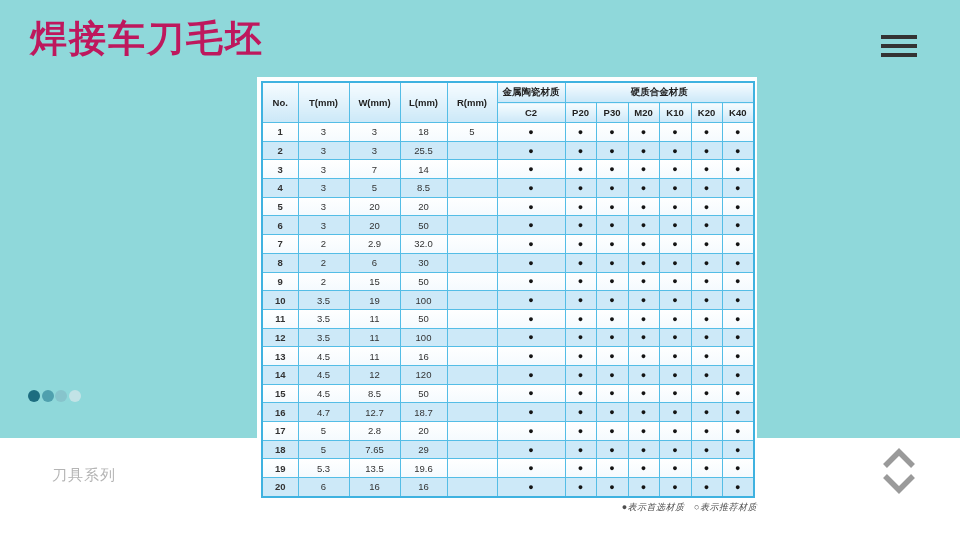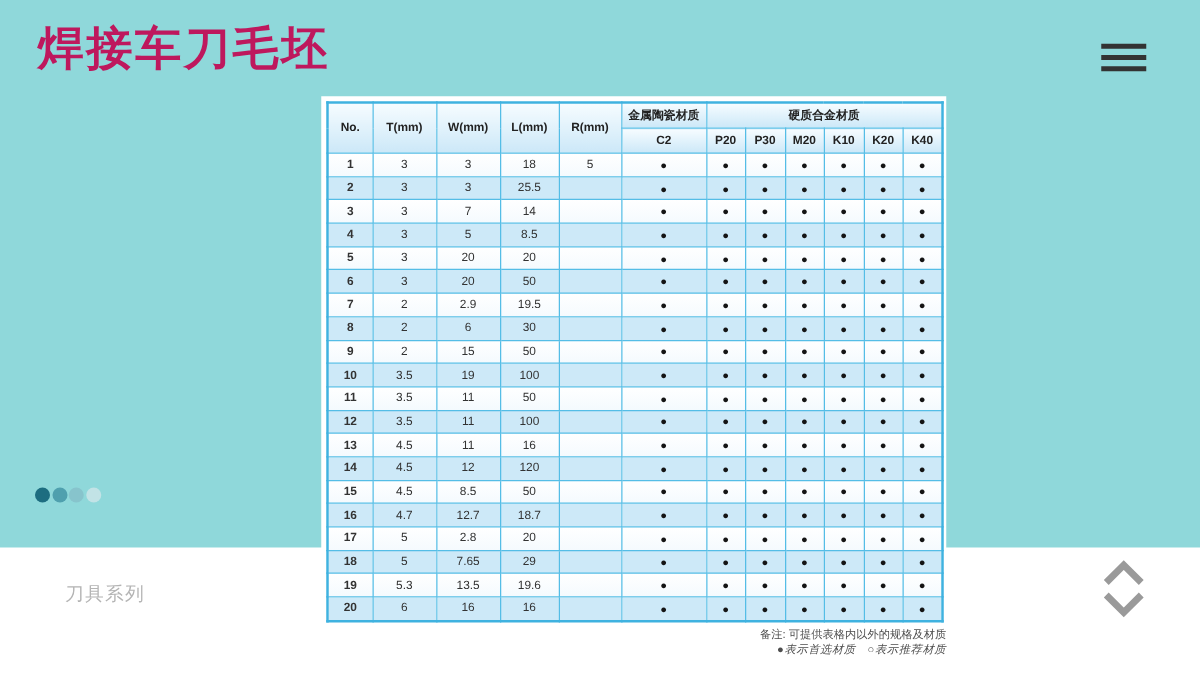--- a/index.html
+++ b/index.html
@@ -189,7 +189,7 @@
           <td style="font-weight: 700;">7</td>
           <td>2</td>
           <td>2.9</td>
-          <td>19.5</td>
+          <td>32.0</td>
           <td></td>
           <td class="dot-cell">●</td>
           <td class="dot-cell">●</td>

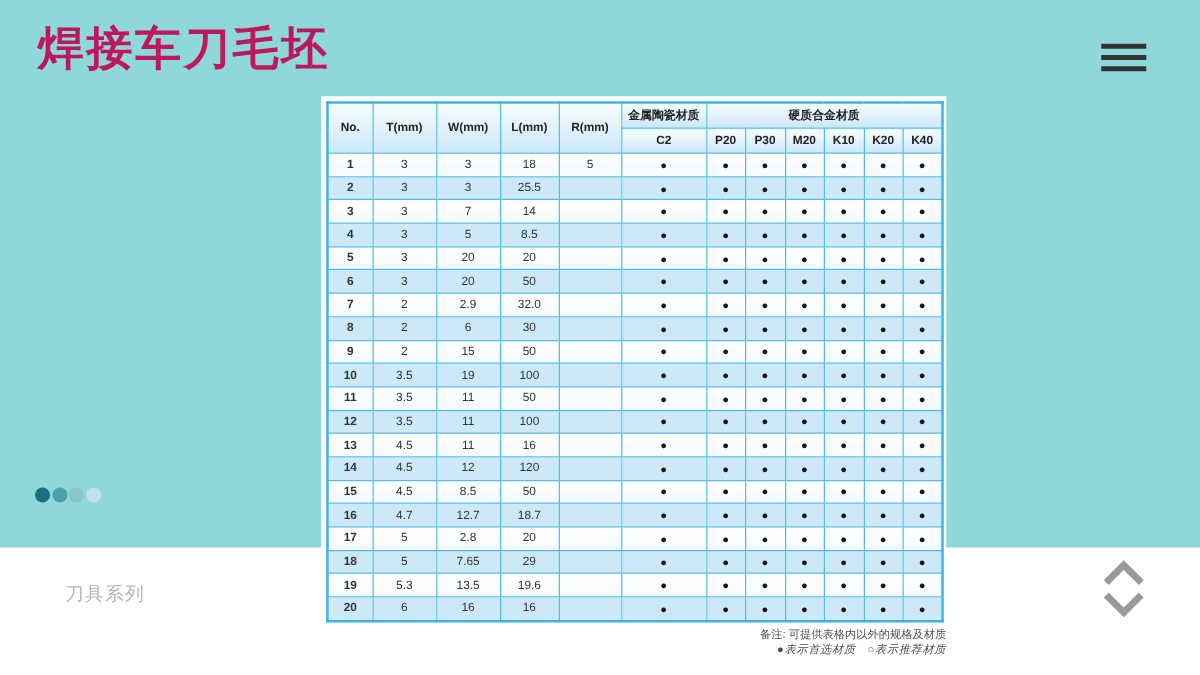--- a/index.html
+++ b/index.html
@@ -386,7 +386,6 @@
 </div>
 
 <div class="notes">
-  <div>备注: 可提供表格内以外的规格及材质</div>
   <div class="legend">●表示首选材质　○表示推荐材质</div>
 </div>
 

